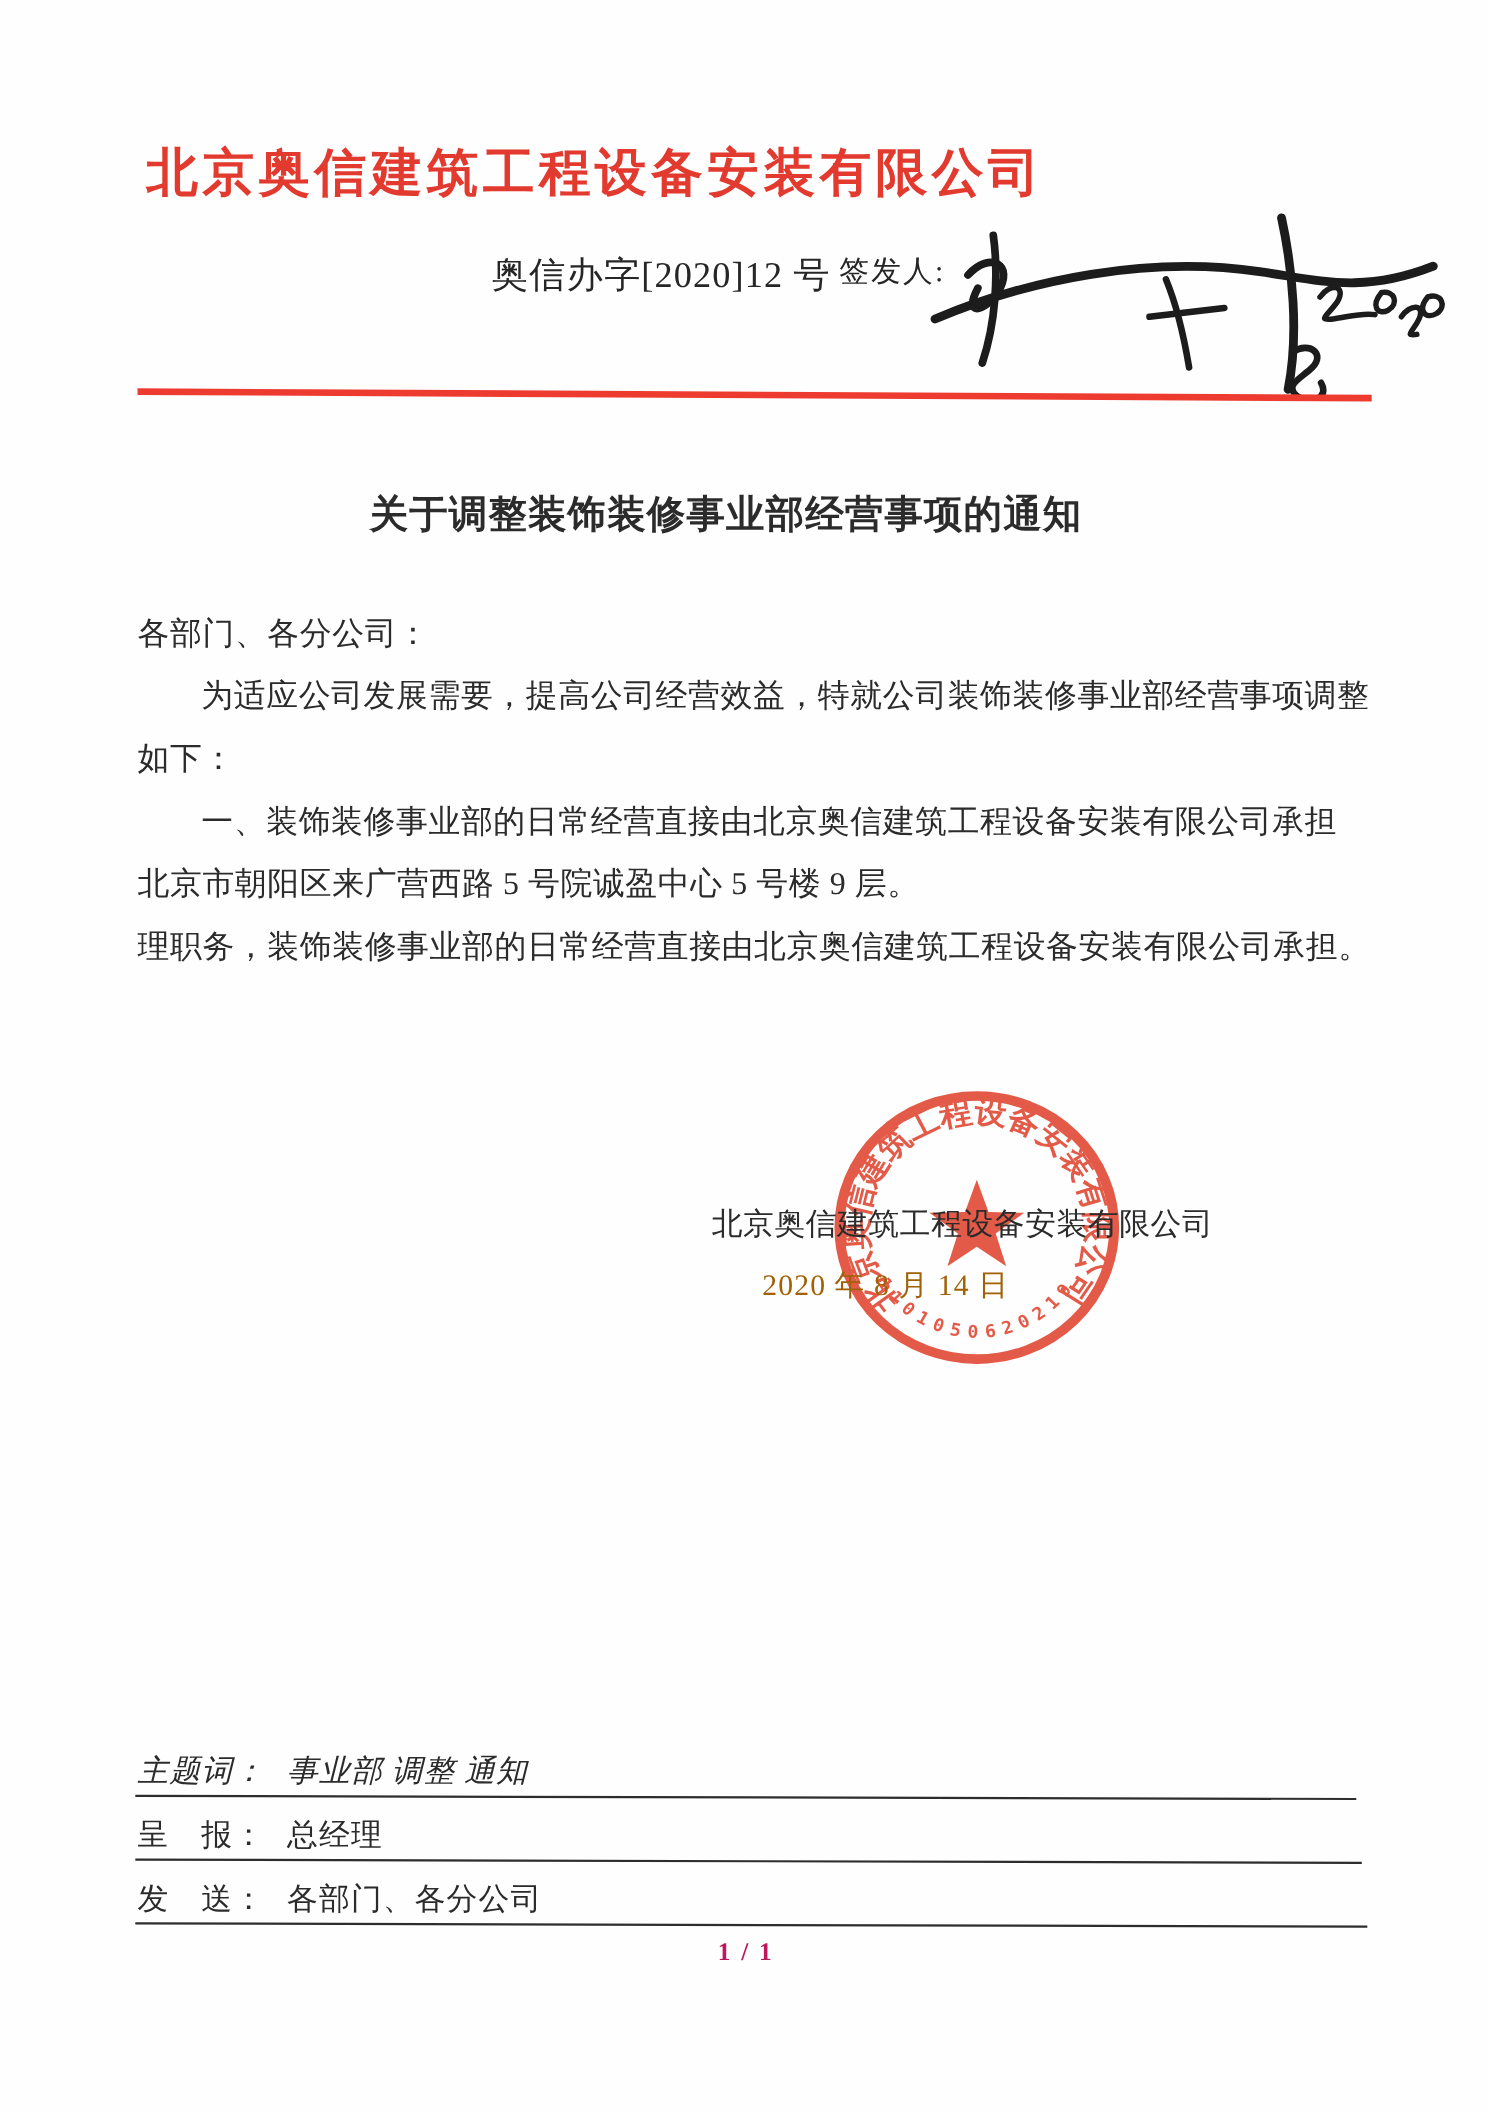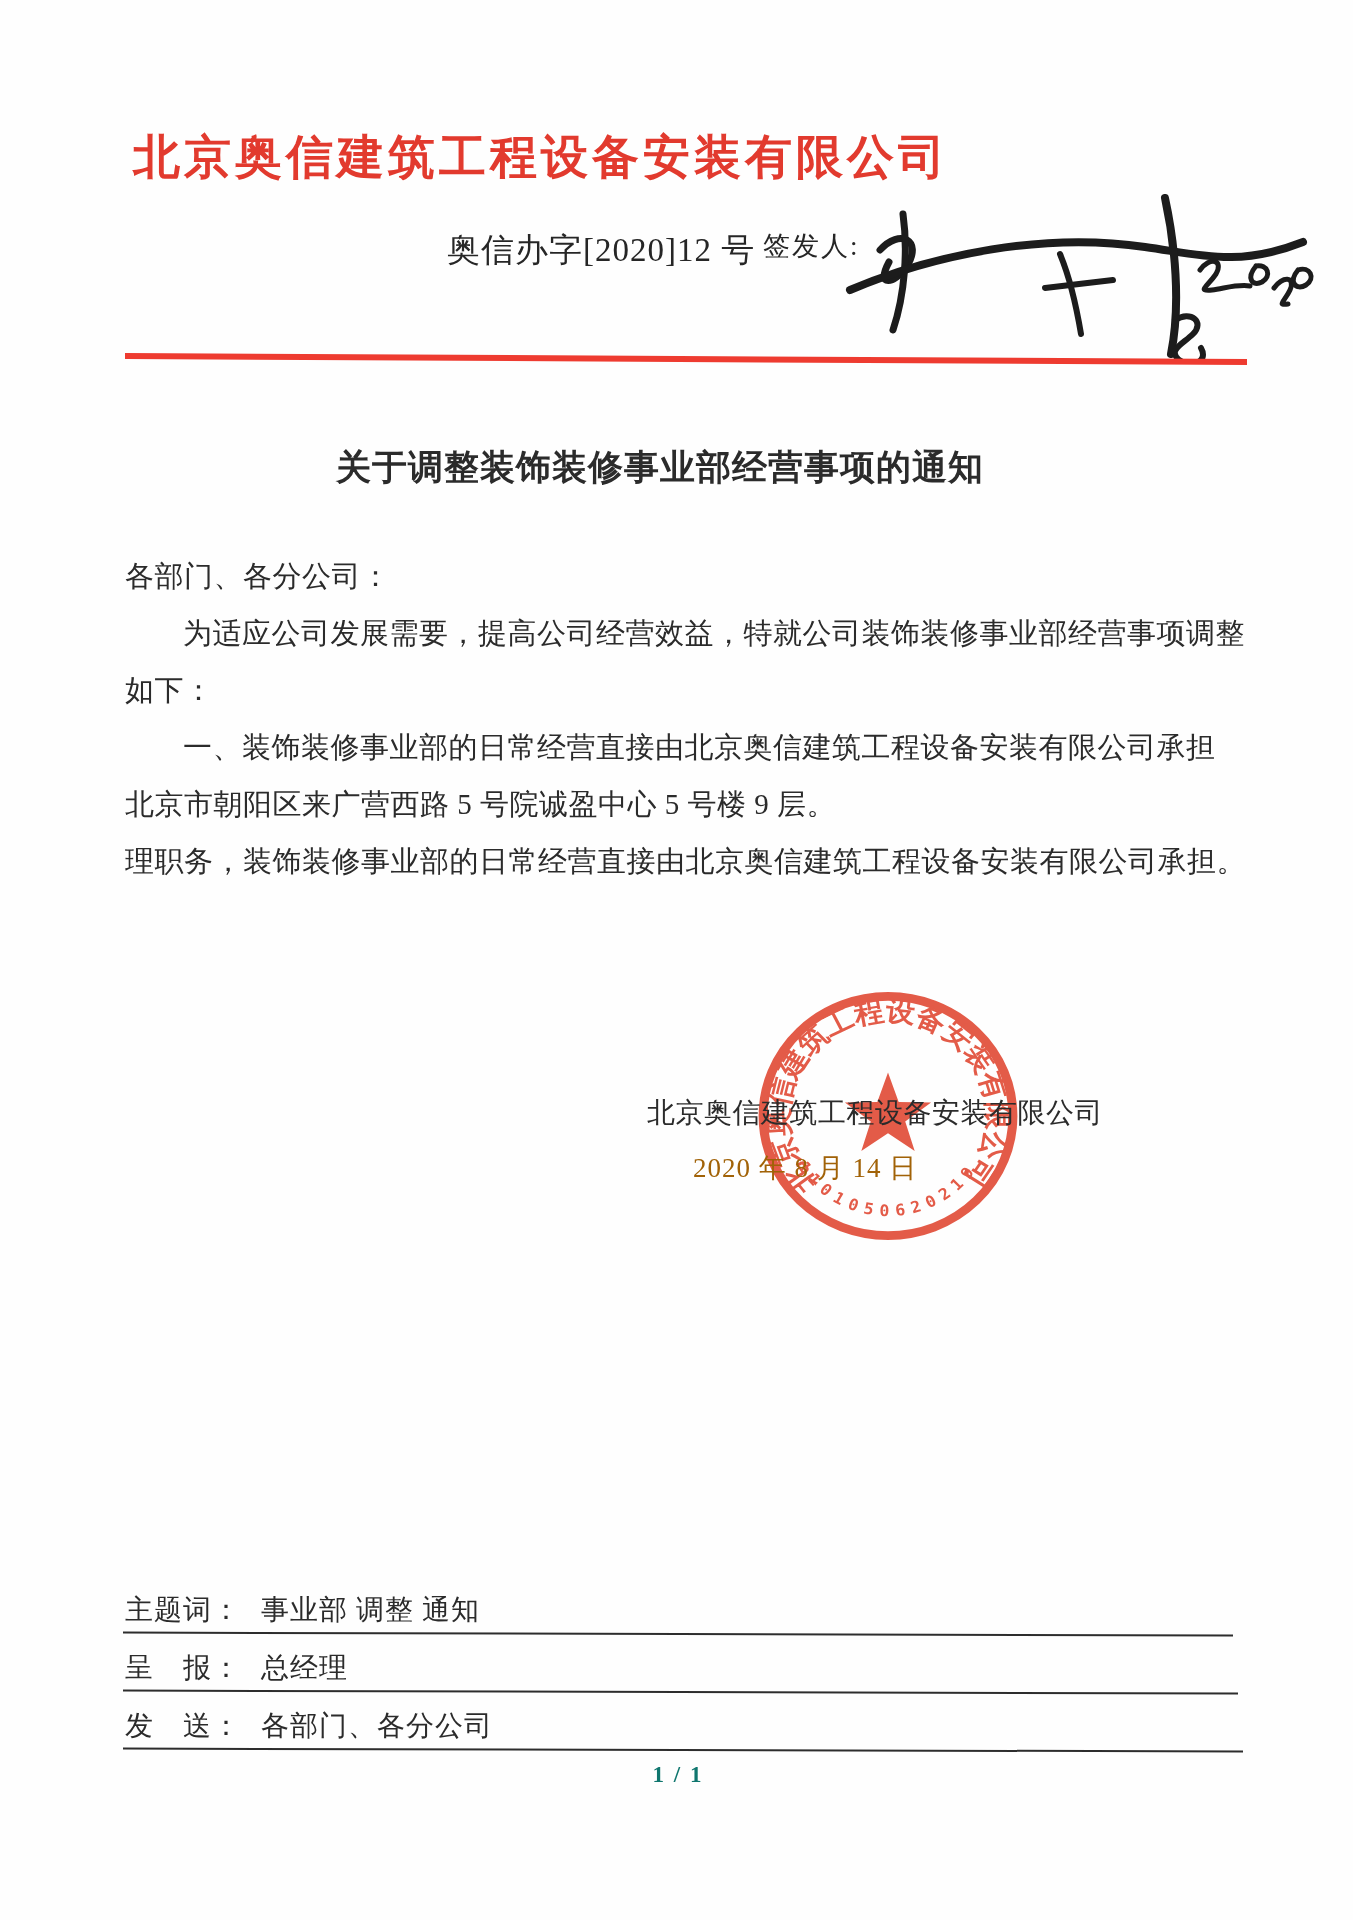--- a/index.html
+++ b/index.html
@@ -129,7 +129,7 @@
   <div class="sig-company">北京奥信建筑工程设备安装有限公司</div>
   <div class="sig-date">2020 年 8 月 14 日</div>
 
-  <div class="footer-row" style="top:1591px;">
+  <div class="footer-row" style="top:1591px;font-style:italic;">
     <span class="footer-label">主题词：</span>
     <span class="footer-value">事业部 调整 通知</span>
   </div>

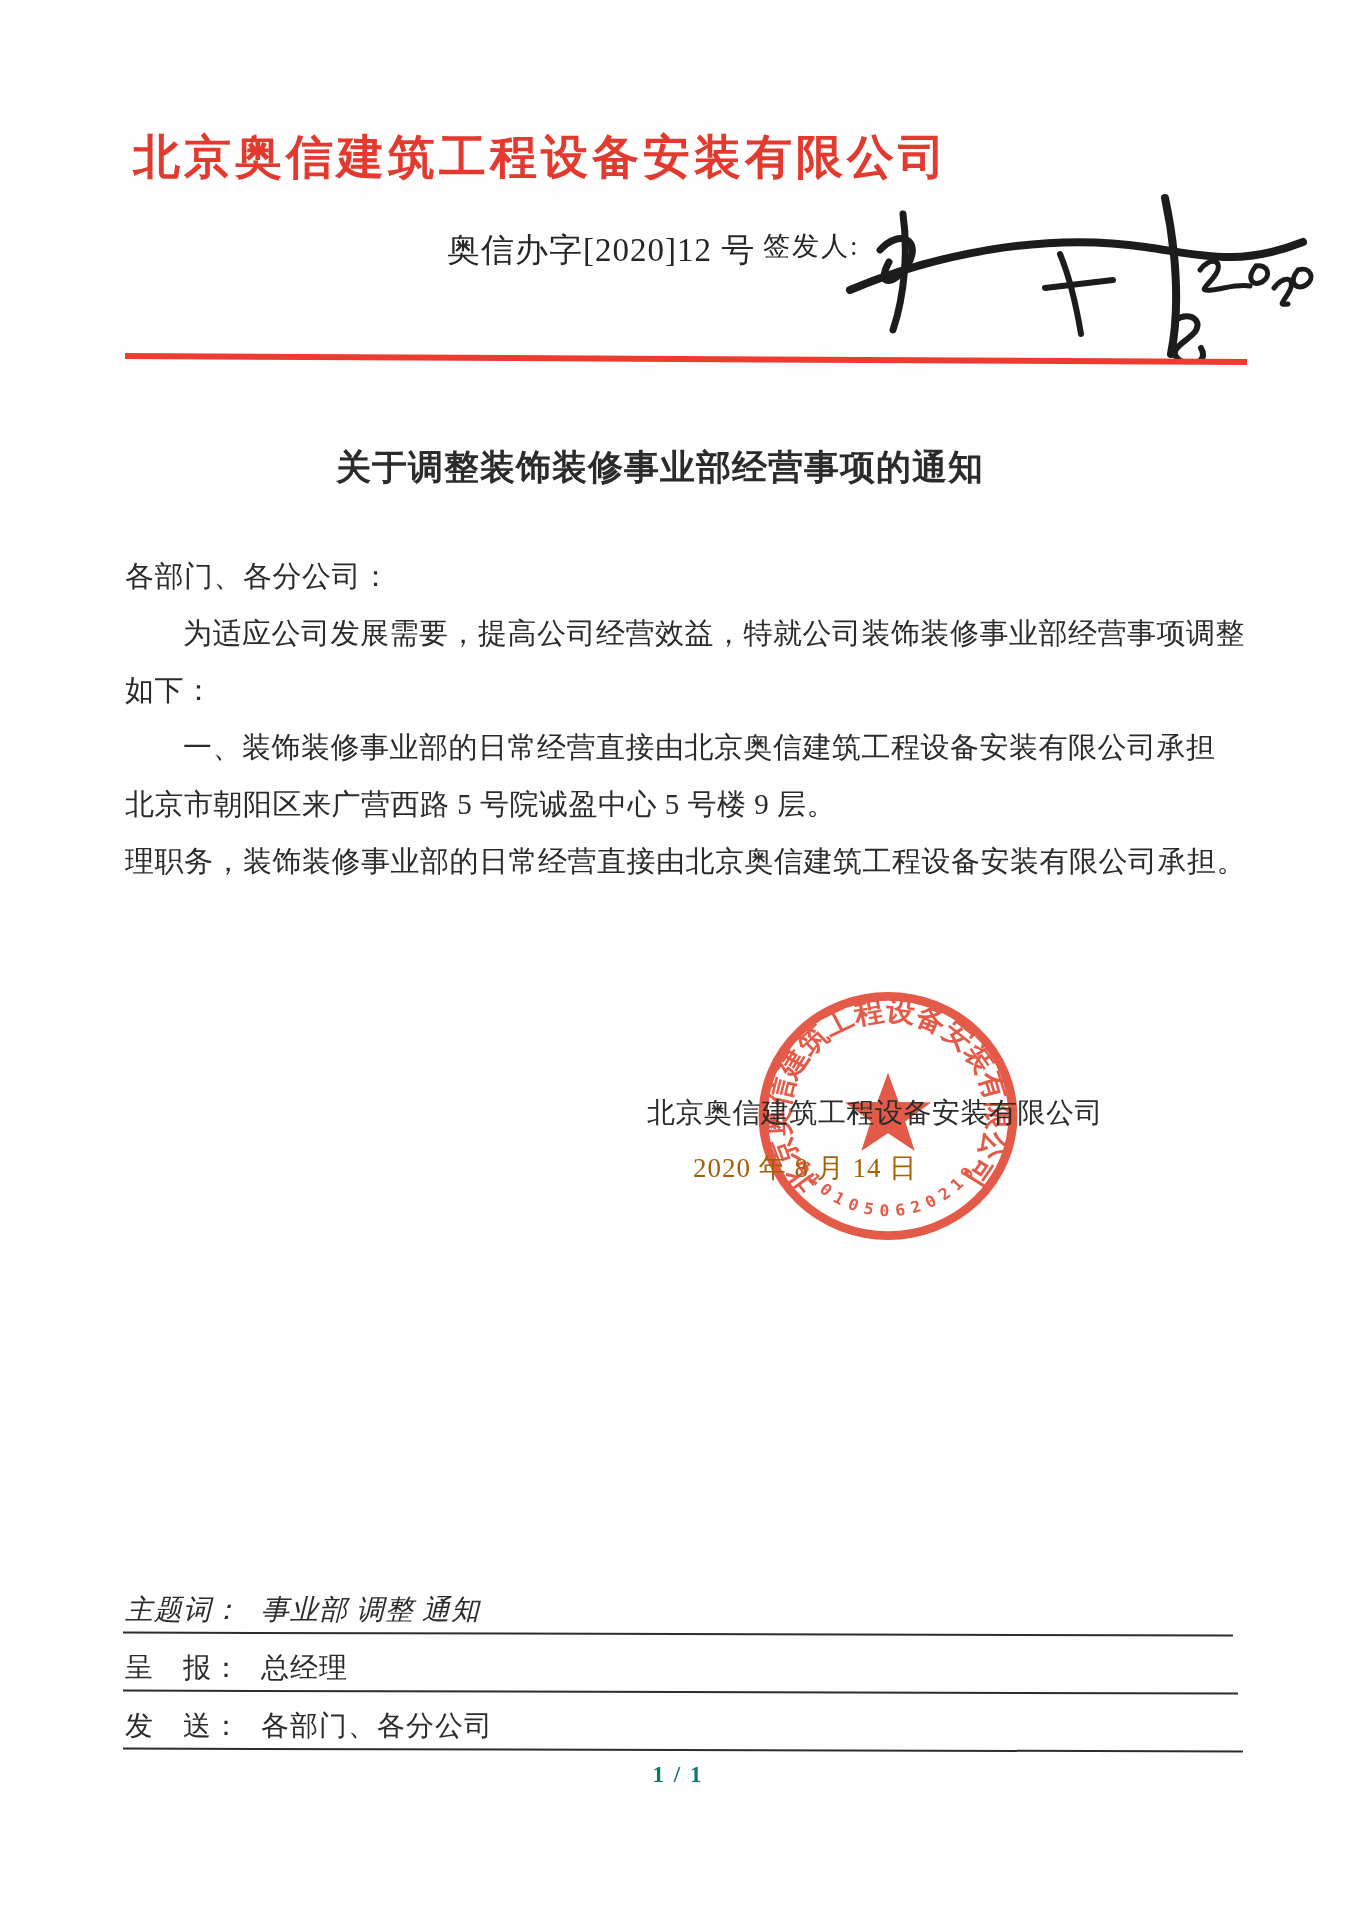--- a/index.html
+++ b/index.html
@@ -71,7 +71,7 @@
   .footer-line{position:absolute;left:123px;height:2px;background:#2d2d2d;transform:rotate(0.15deg);}
   .page-number{
     position:absolute;left:618px;top:1762px;width:120px;text-align:center;
-    font-size:23px;font-weight:bold;letter-spacing:2px;color:#0f766e;
+    font-size:23px;font-weight:bold;letter-spacing:2px;color:#be185d;
   }
 </style>
 </head>

